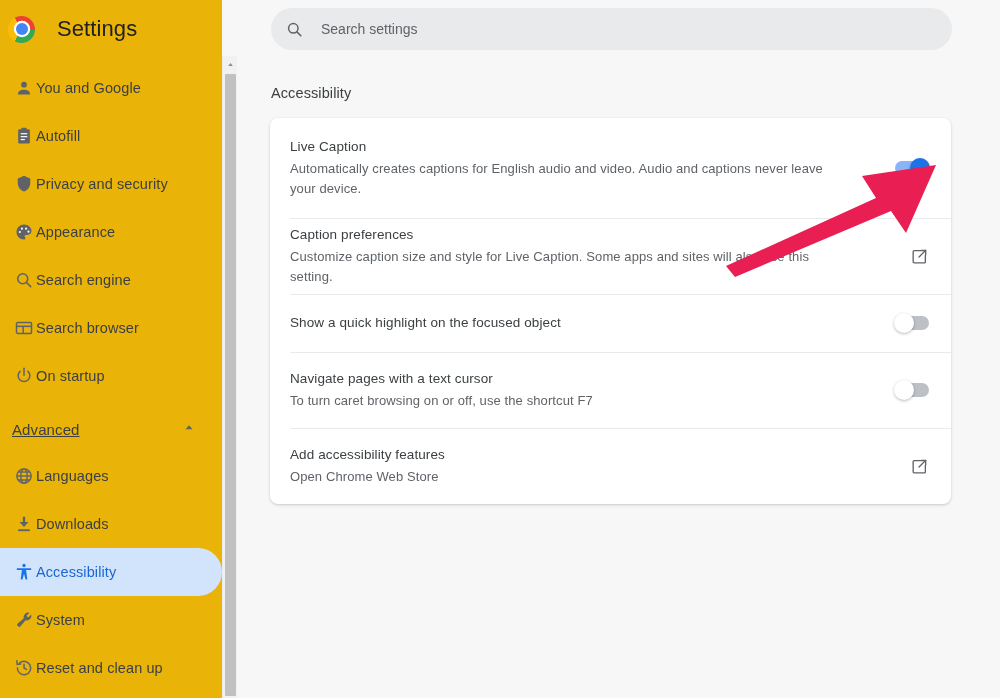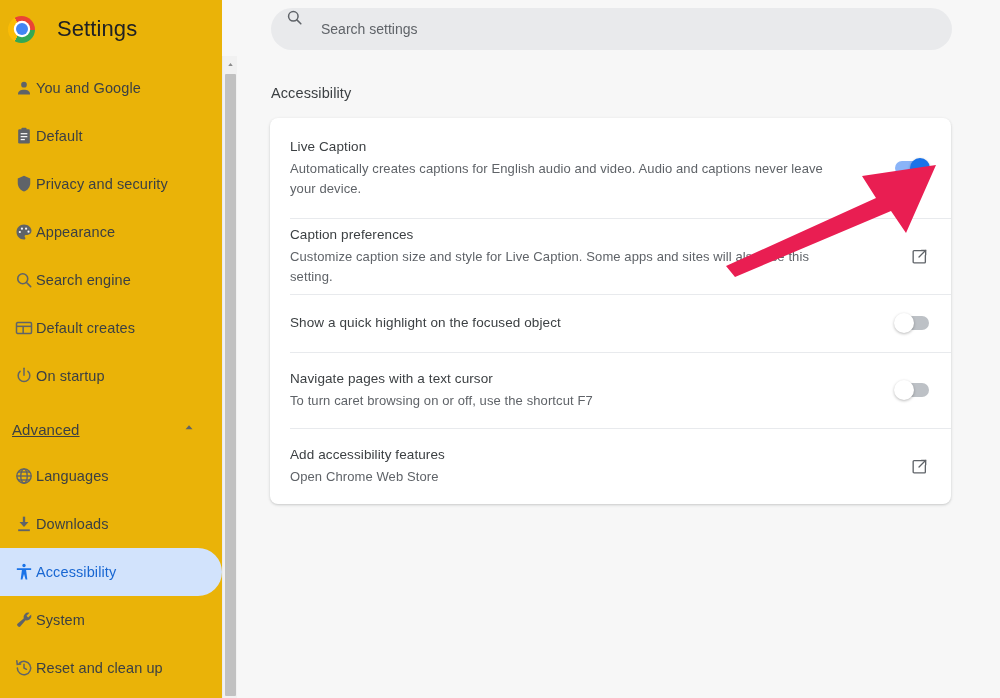--- a/index.html
+++ b/index.html
@@ -104,7 +104,7 @@
     position: absolute; left: 33px; top: 8px;
     width: 681px; height: 42px;
     background: #e9eaec; border-radius: 21px;
-    display: flex; 
+    display: flex; align-items: center;
     padding-left: 14px;
     cursor: text;
   }

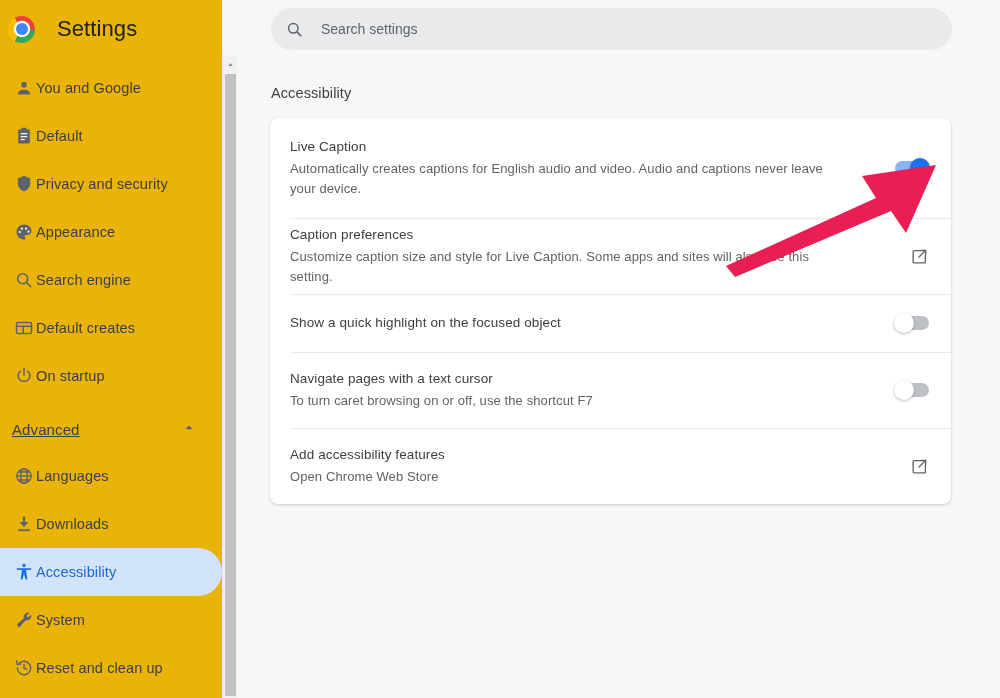--- a/index.html
+++ b/index.html
@@ -213,7 +213,7 @@
             <rect x="9" y="2" width="6" height="3.4" rx="1" fill="currentColor" stroke="none"></rect>
           </svg>
         </span>
-        <span class="nav-label">Default</span>
+        <span class="nav-label">Autofill</span>
       </div>
 
       <div class="nav-item">

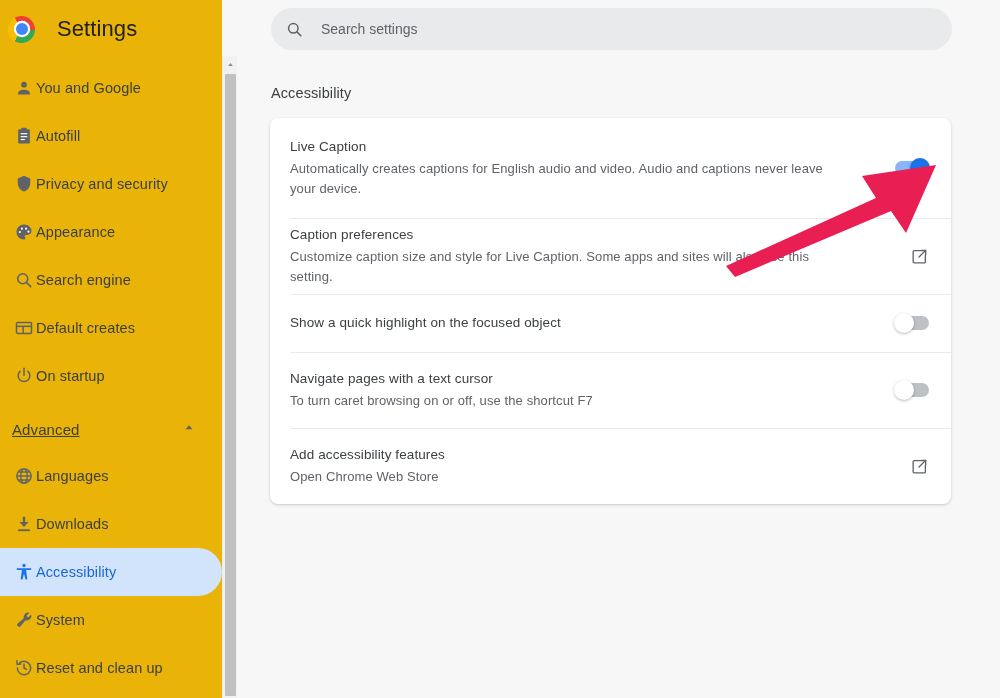--- a/index.html
+++ b/index.html
@@ -257,7 +257,7 @@
               <line x1="11" y1="10" x2="11" y2="18.5"></line>
             </svg>
         </span>
-        <span class="nav-label">Default creates</span>
+        <span class="nav-label">Search browser</span>
       </div>
 
       <div class="nav-item">

